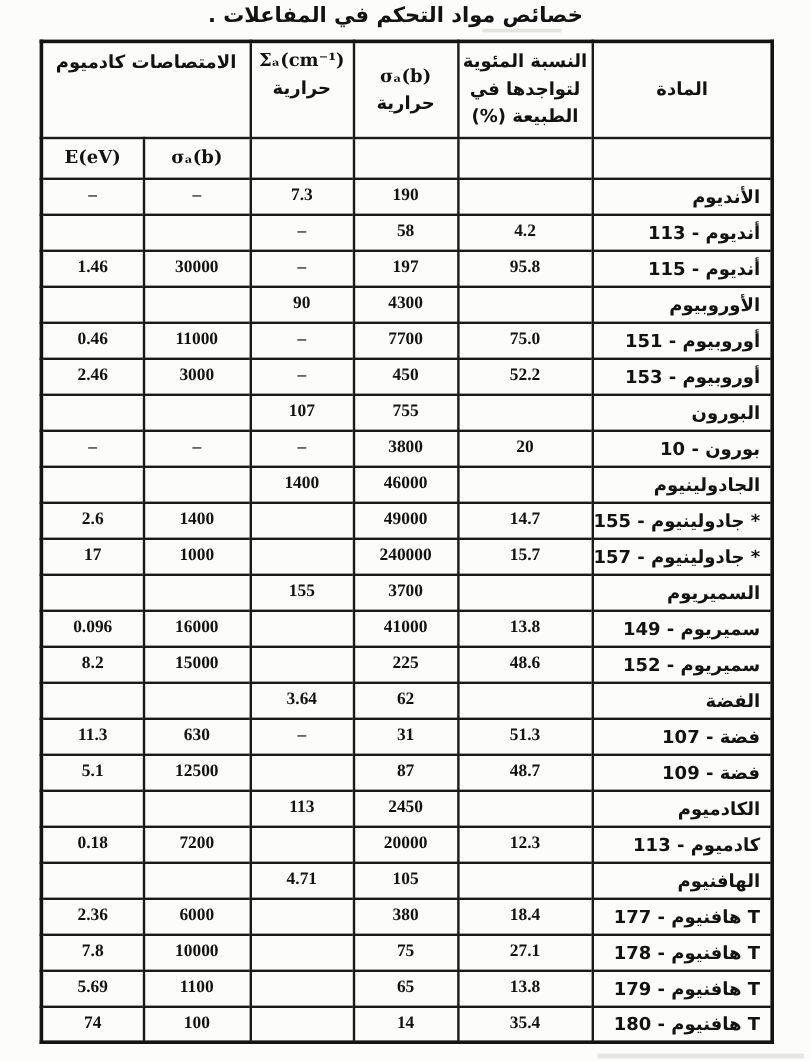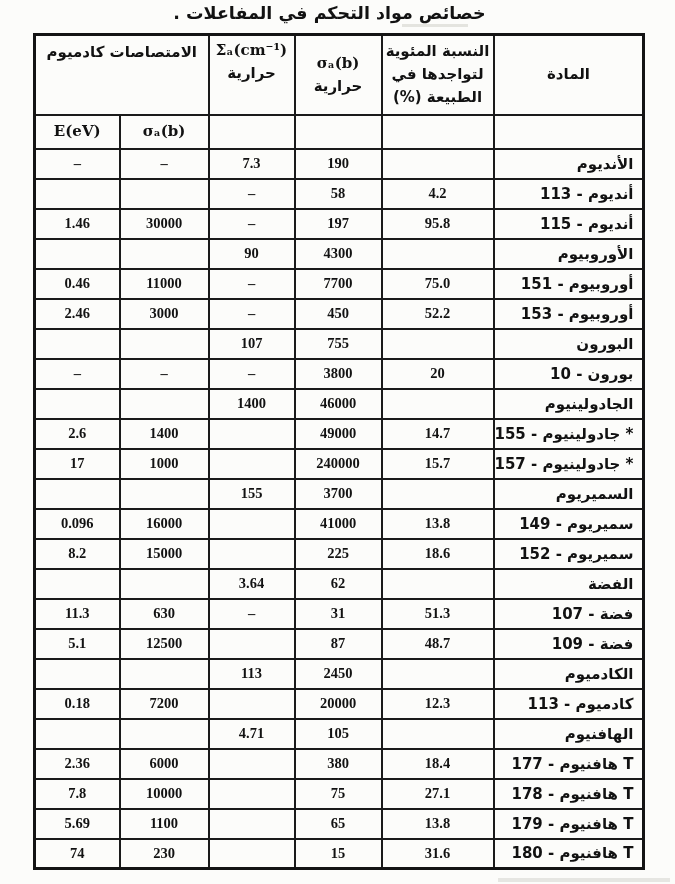--- a/index.html
+++ b/index.html
@@ -255,7 +255,7 @@
 
   <tr>
     <td class="mat">سميريوم - 152</td>
-    <td class="num">18.6</td>
+    <td class="num">48.6</td>
     <td class="num">225</td>
     <td class="num"></td>
     <td class="num">15000</td>

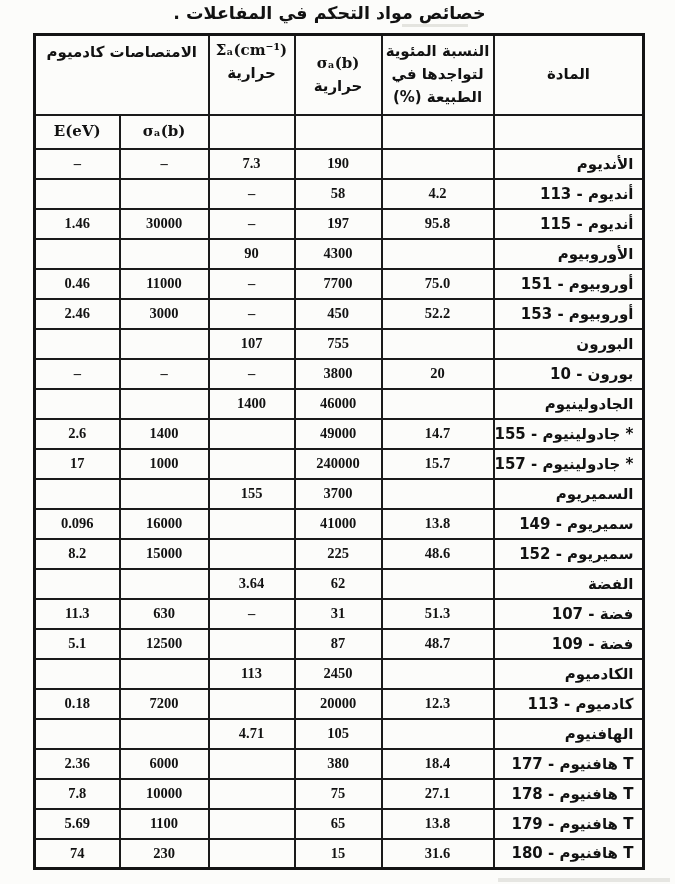--- a/index.html
+++ b/index.html
@@ -348,7 +348,7 @@
     <td class="num">31.6</td>
     <td class="num">15</td>
     <td class="num"></td>
-    <td class="num">230</td>
+    <td class="num">100</td>
     <td class="num">74</td>
   </tr>
 </tbody>

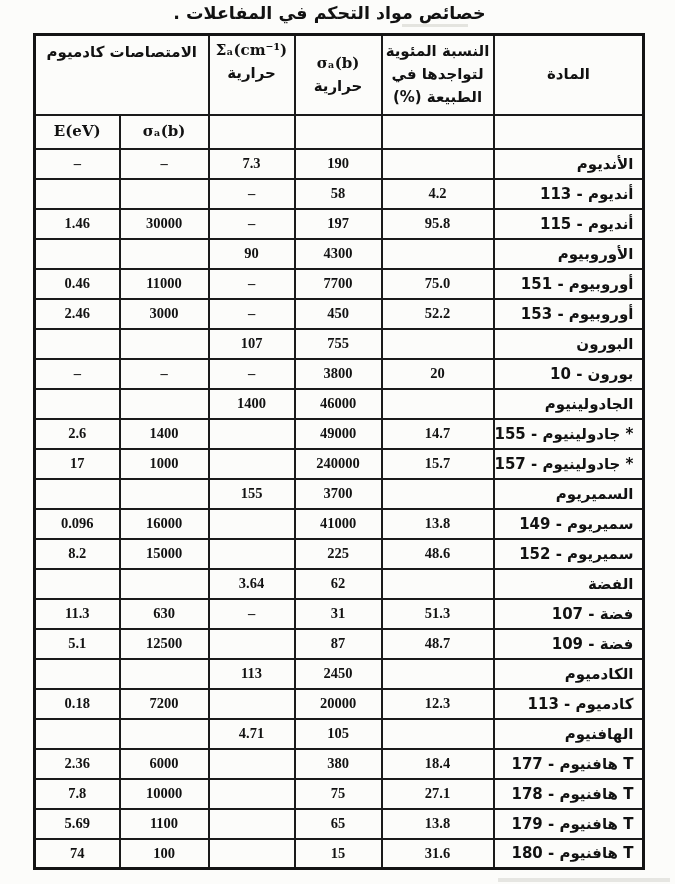--- a/index.html
+++ b/index.html
@@ -346,7 +346,7 @@
   <tr>
     <td class="mat">T هافنيوم - 180</td>
     <td class="num">31.6</td>
-    <td class="num">15</td>
+    <td class="num">14</td>
     <td class="num"></td>
     <td class="num">100</td>
     <td class="num">74</td>

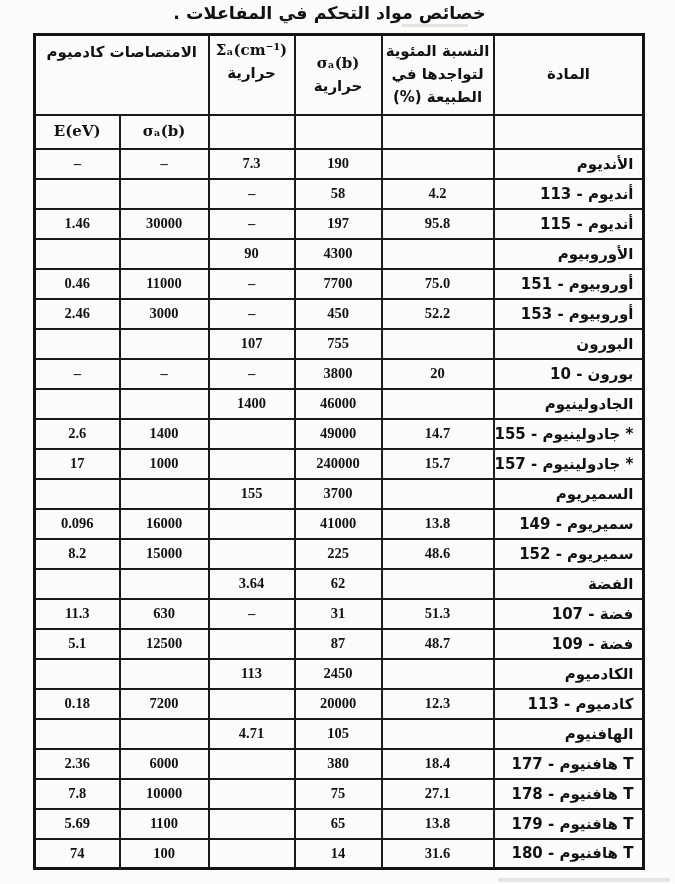--- a/index.html
+++ b/index.html
@@ -345,7 +345,7 @@
 
   <tr>
     <td class="mat">T هافنيوم - 180</td>
-    <td class="num">31.6</td>
+    <td class="num">35.4</td>
     <td class="num">14</td>
     <td class="num"></td>
     <td class="num">100</td>

